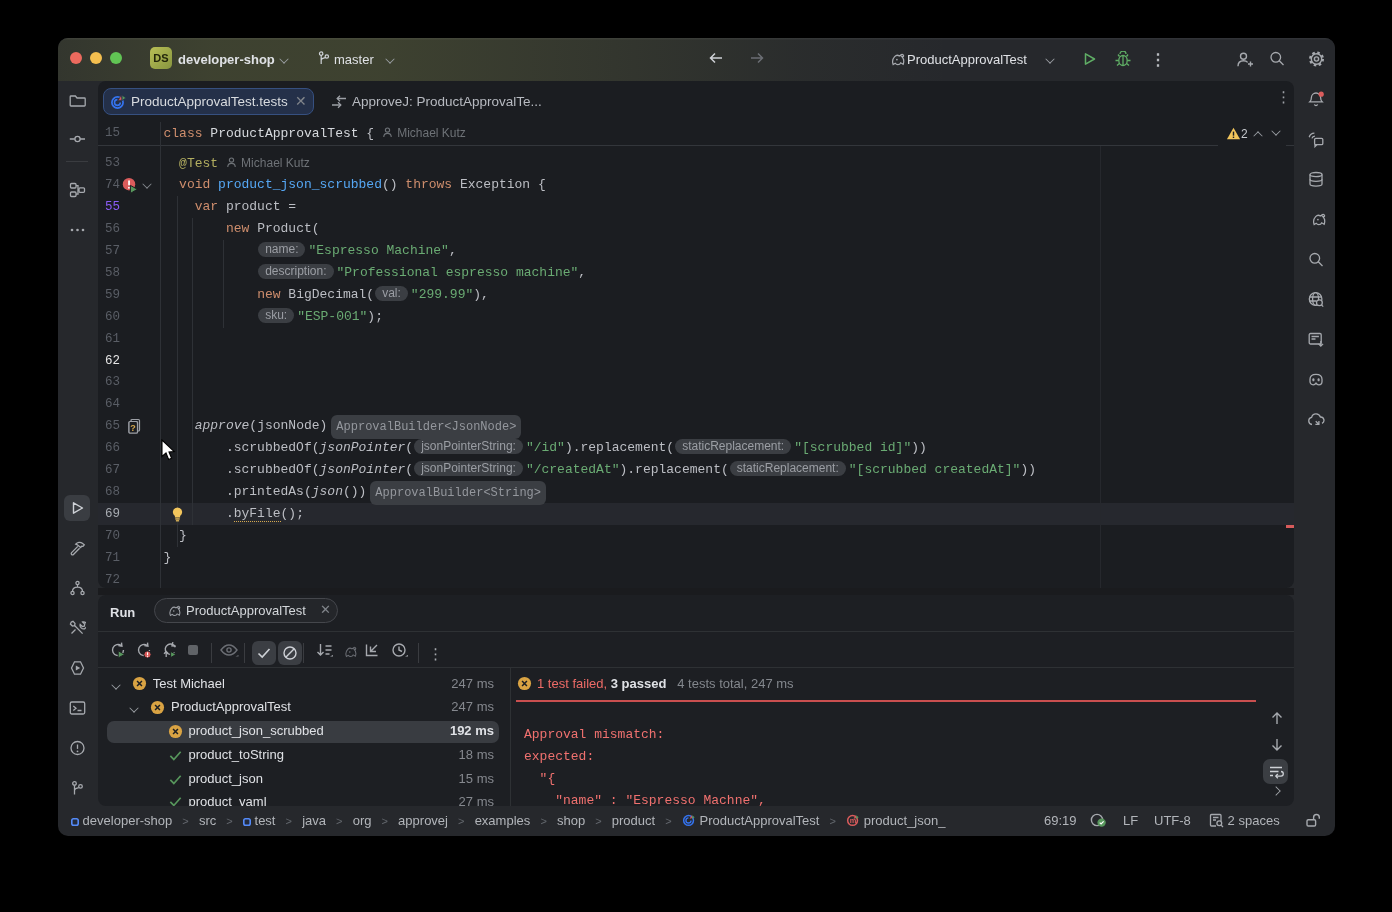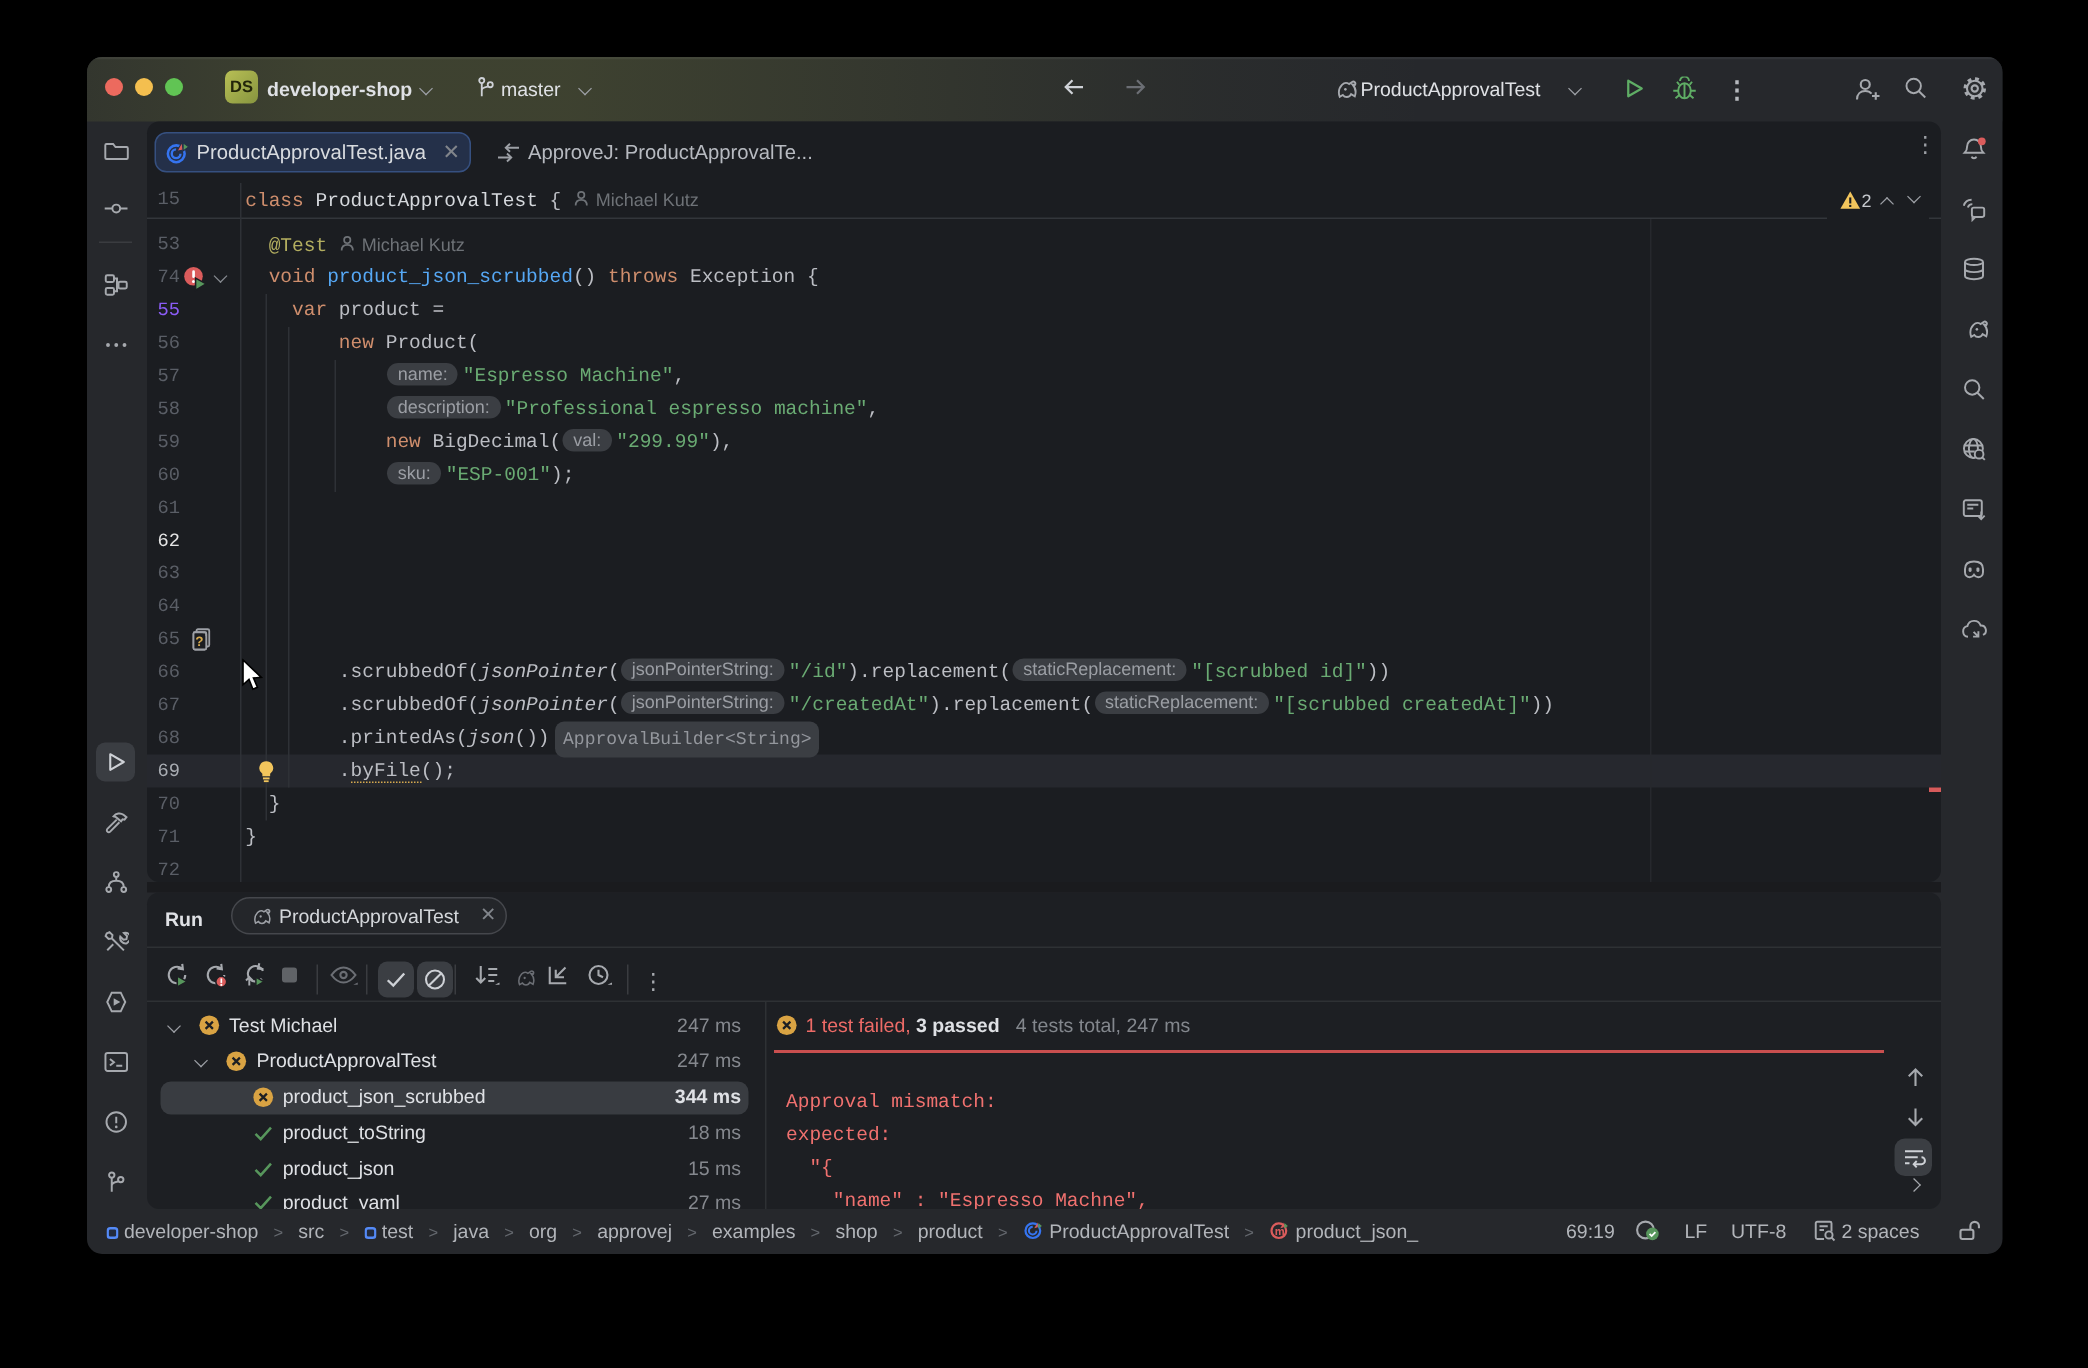--- a/index.html
+++ b/index.html
@@ -257,7 +257,7 @@
           <path d="M12.1 1.2 L12.1 6.6 L15.8 3.9 Z" fill="#57965c" stroke="#243049" stroke-width="0.7"></path>
         </svg>
       </div>
-<div class="ab" style="left:33px;top:7px;height:27px;line-height:27px;color:#d8dbdf;font-size:13.5px">ProductApprovalTest.java</div>
+<div class="ab" style="left:33px;top:7px;height:27px;line-height:27px;color:#d8dbdf;font-size:13.5px">ProductApprovalTest.tests</div>
 <div class="ab" style="left:197px;top:7px;height:27px;line-height:26px;color:#81858b;font-size:14px">✕</div>
 <div class="ab" style="left:233px;top:13px">
         <svg width="16" height="16" viewBox="0 0 16 16" fill="none" stroke="#9da0a6" stroke-width="1.3">

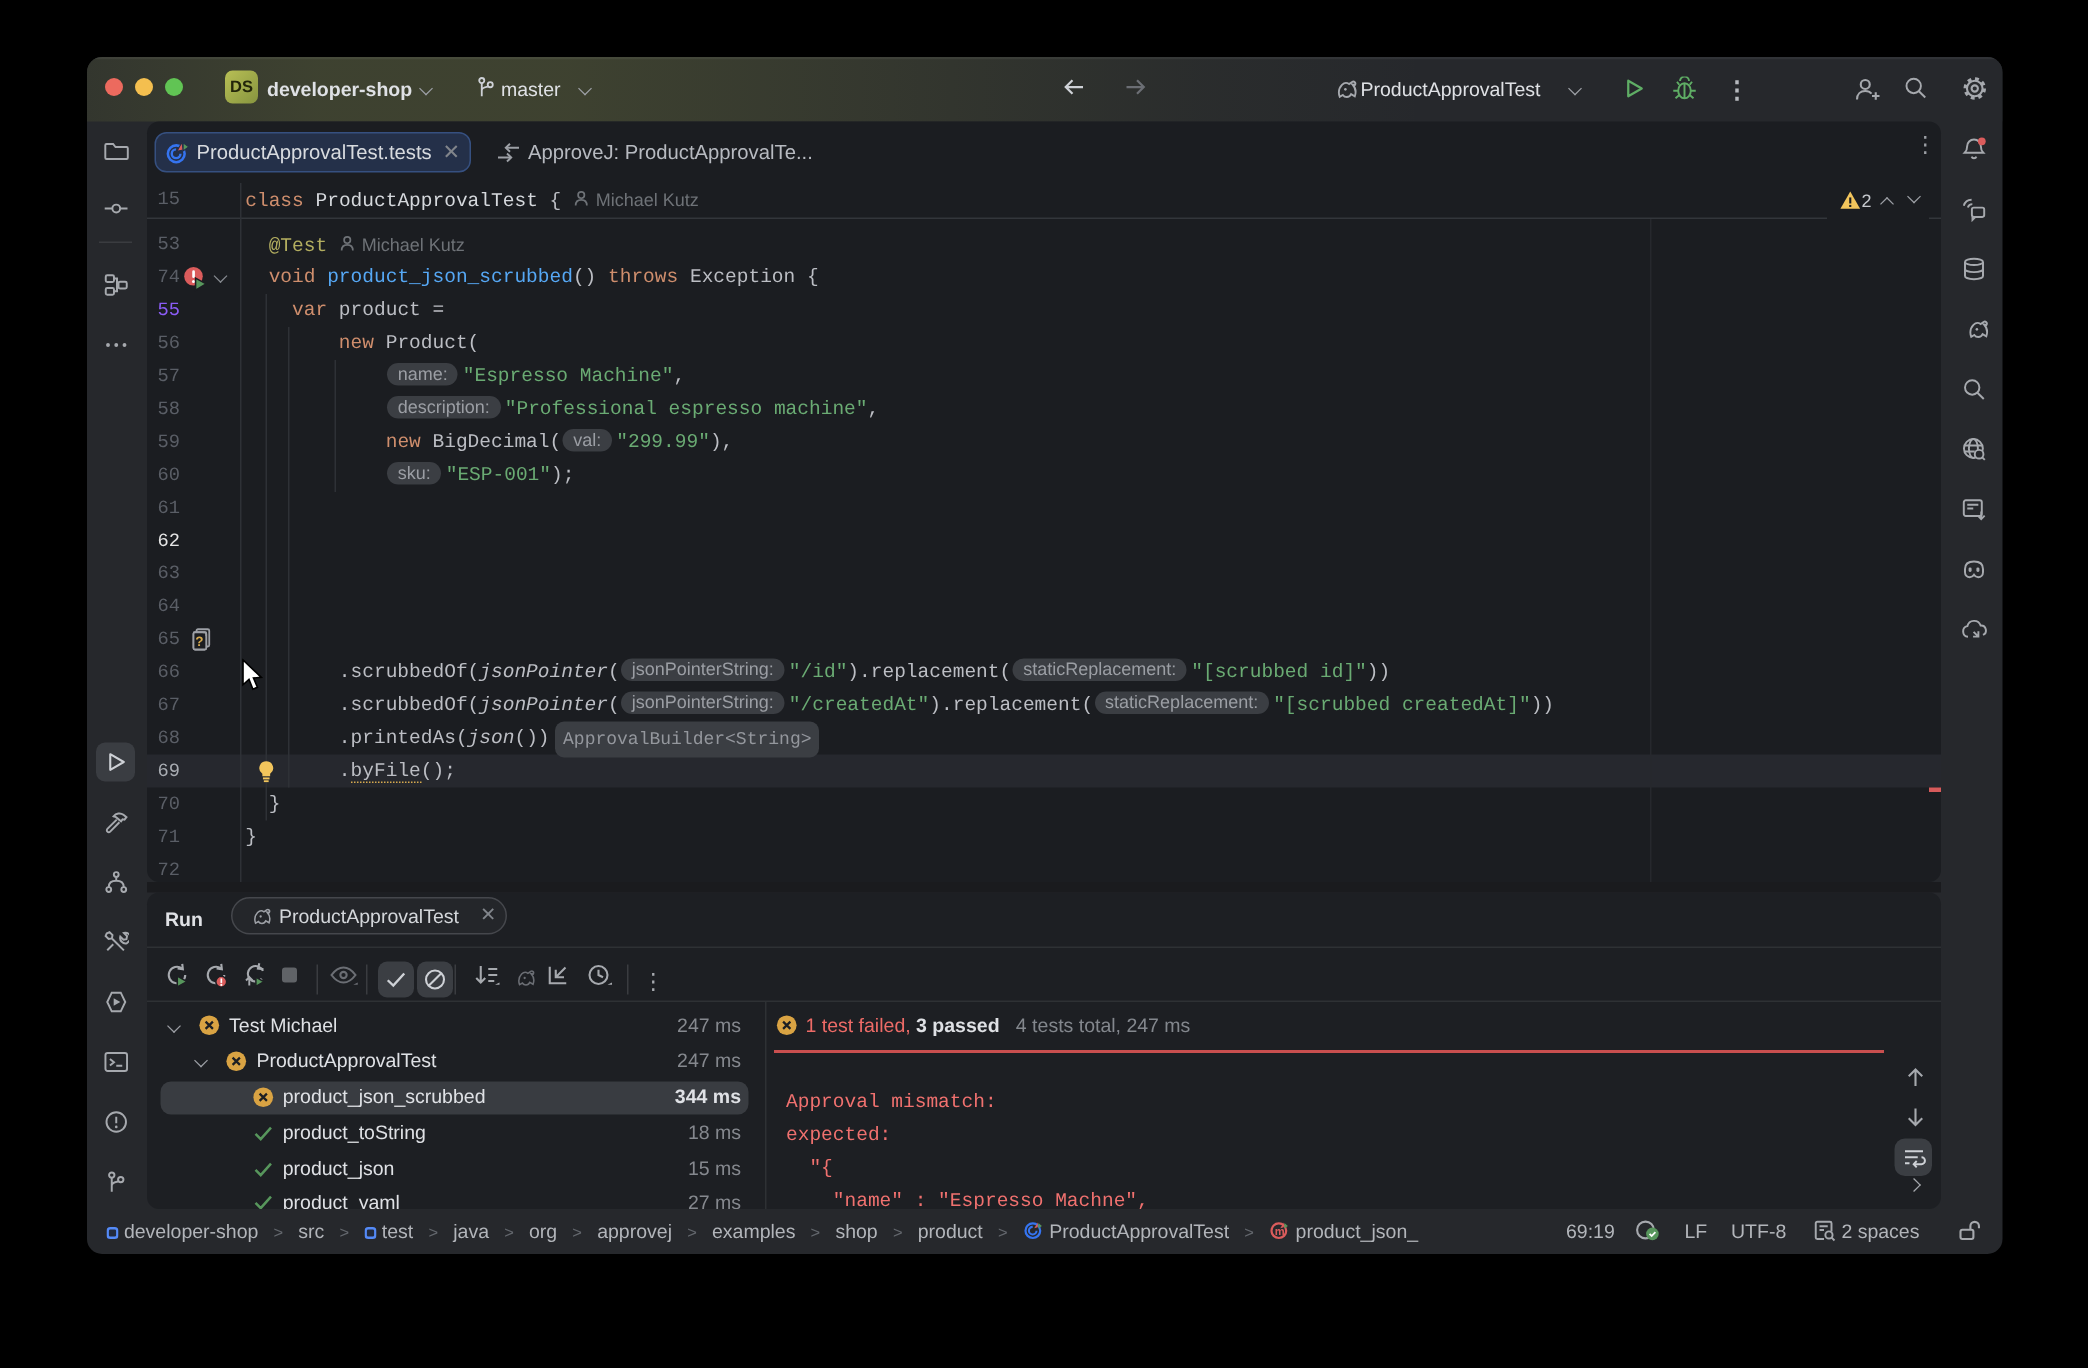--- a/index.html
+++ b/index.html
@@ -311,6 +311,7 @@
 <div class="ln" style="left:0;top:290.4px;color:#5a5e66">63</div>
 <div class="ln" style="left:0;top:312.3px;color:#5a5e66">64</div>
 <div class="ln" style="left:0;top:334.2px;color:#5a5e66">65</div>
+<div class="cl" style="left:65.5px;top:334.2px">    <span class="it">approve</span>(jsonNode)<span class="th">ApprovalBuilder&lt;JsonNode&gt;</span></div>
 <div class="ln" style="left:0;top:356.1px;color:#5a5e66">66</div>
 <div class="cl" style="left:65.5px;top:356.1px">        .scrubbedOf(<span class="it">jsonPointer</span>(<span class="ph">jsonPointerString:</span><span class="str">"/id"</span>).replacement(<span class="ph">staticReplacement:</span><span class="str">"[scrubbed id]"</span>))</div>
 <div class="ln" style="left:0;top:378.0px;color:#5a5e66">67</div>

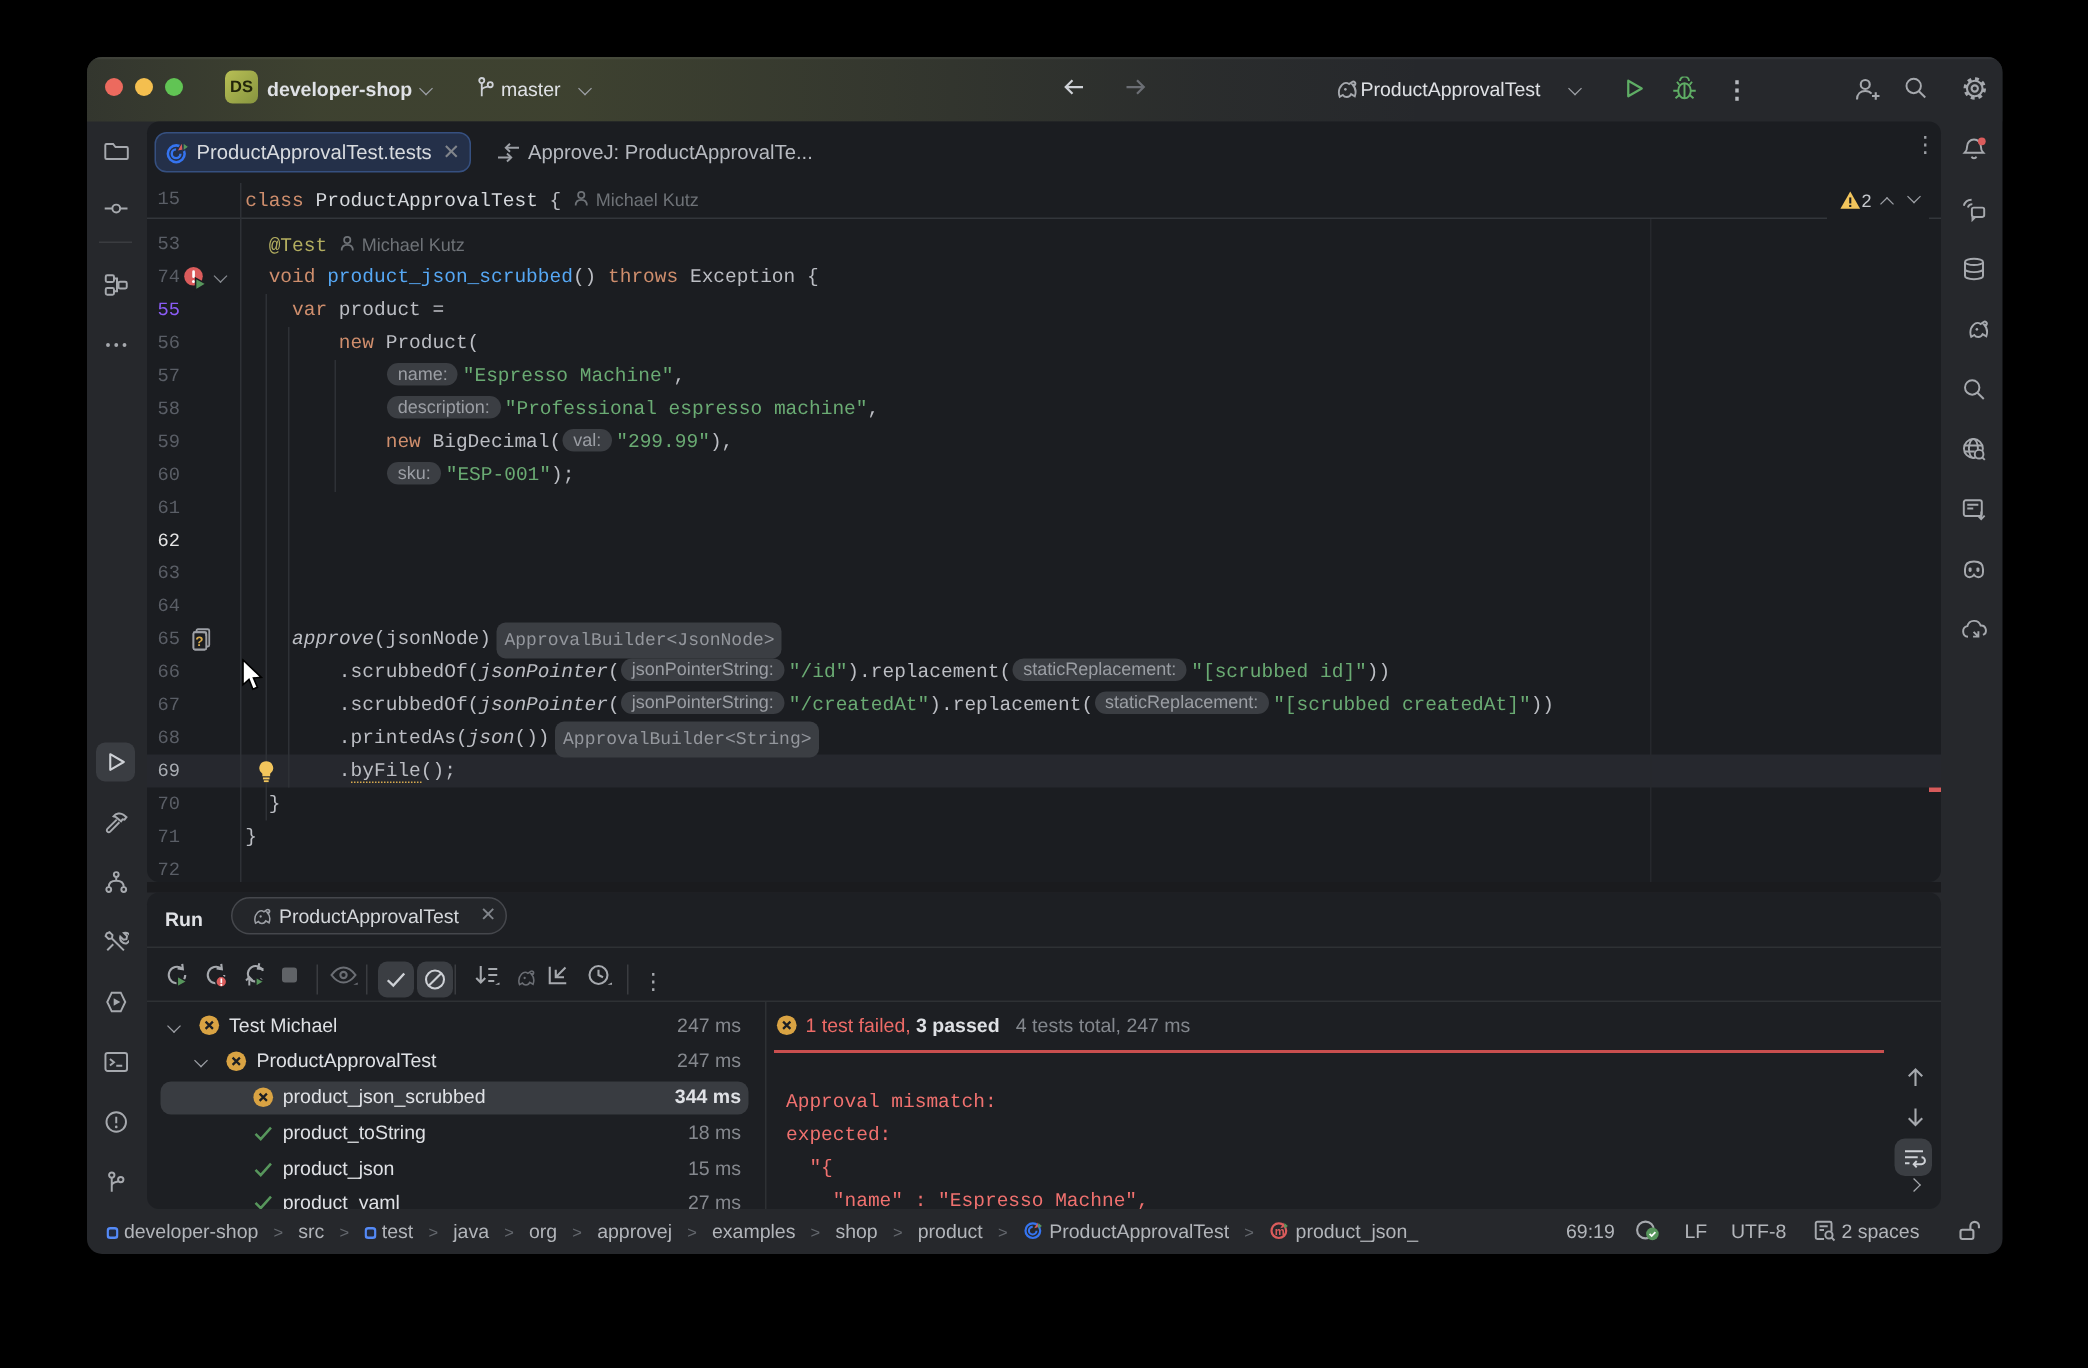--- a/index.html
+++ b/index.html
@@ -476,7 +476,7 @@
         </svg>
       </div>
       <div class="trow" style="left:90.5px;top:124.3px;color:#dfe1e5">product_json_scrubbed</div>
-      <div class="tms" style="left:300px;top:124.3px;width:96px;font-weight:bold;color:#dfe1e5">344 ms</div>
+      <div class="tms" style="left:300px;top:124.3px;width:96px;font-weight:bold;color:#dfe1e5">192 ms</div>
 <div class="ab" style="left:70px;top:152.5px">
         <svg width="15" height="15" viewBox="0 0 16 16">
           <path d="M2.5 8.5 L6.2 12.2 L13.5 4" fill="none" stroke="#57965c" stroke-width="1.8"></path>

